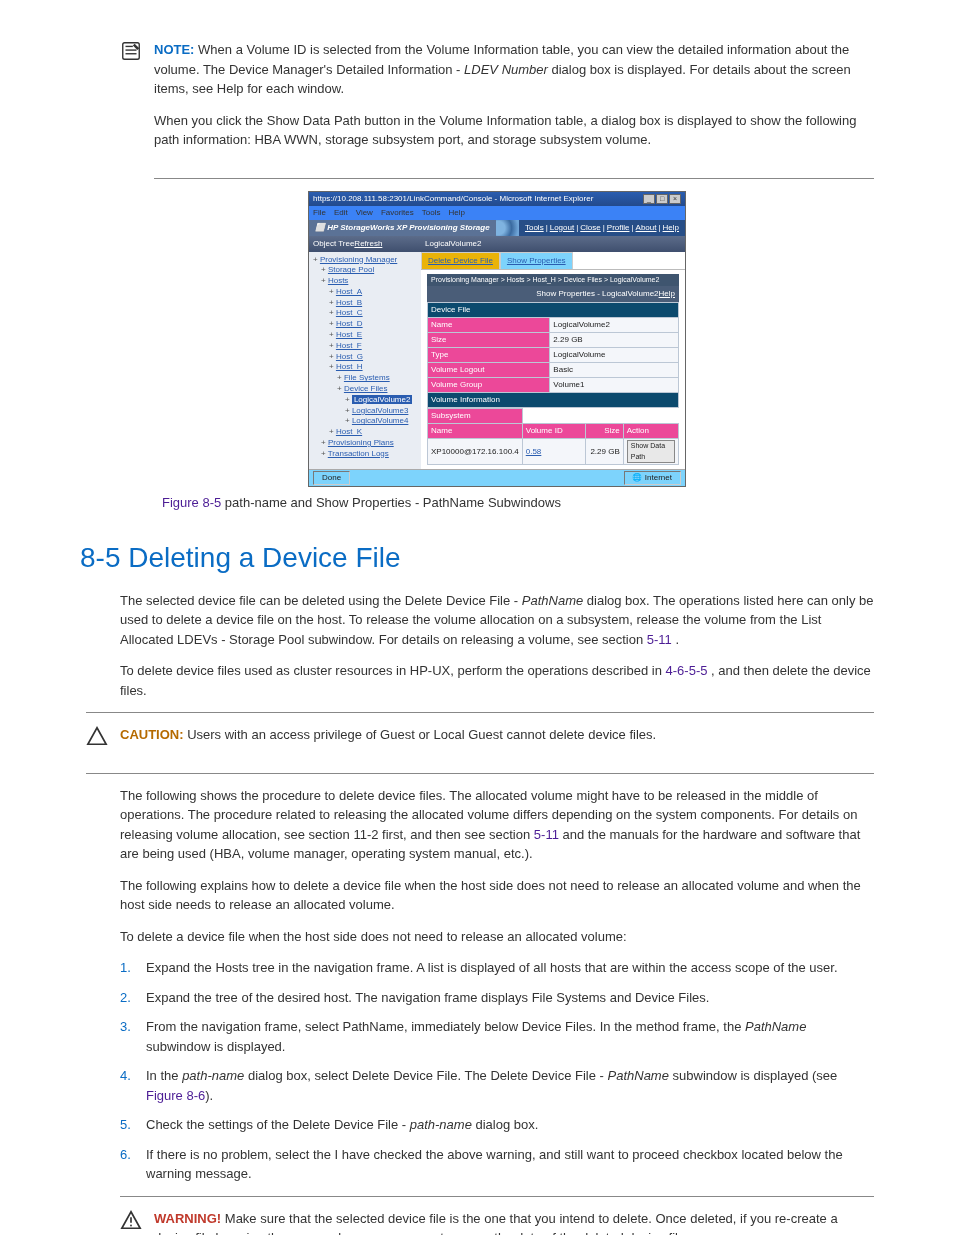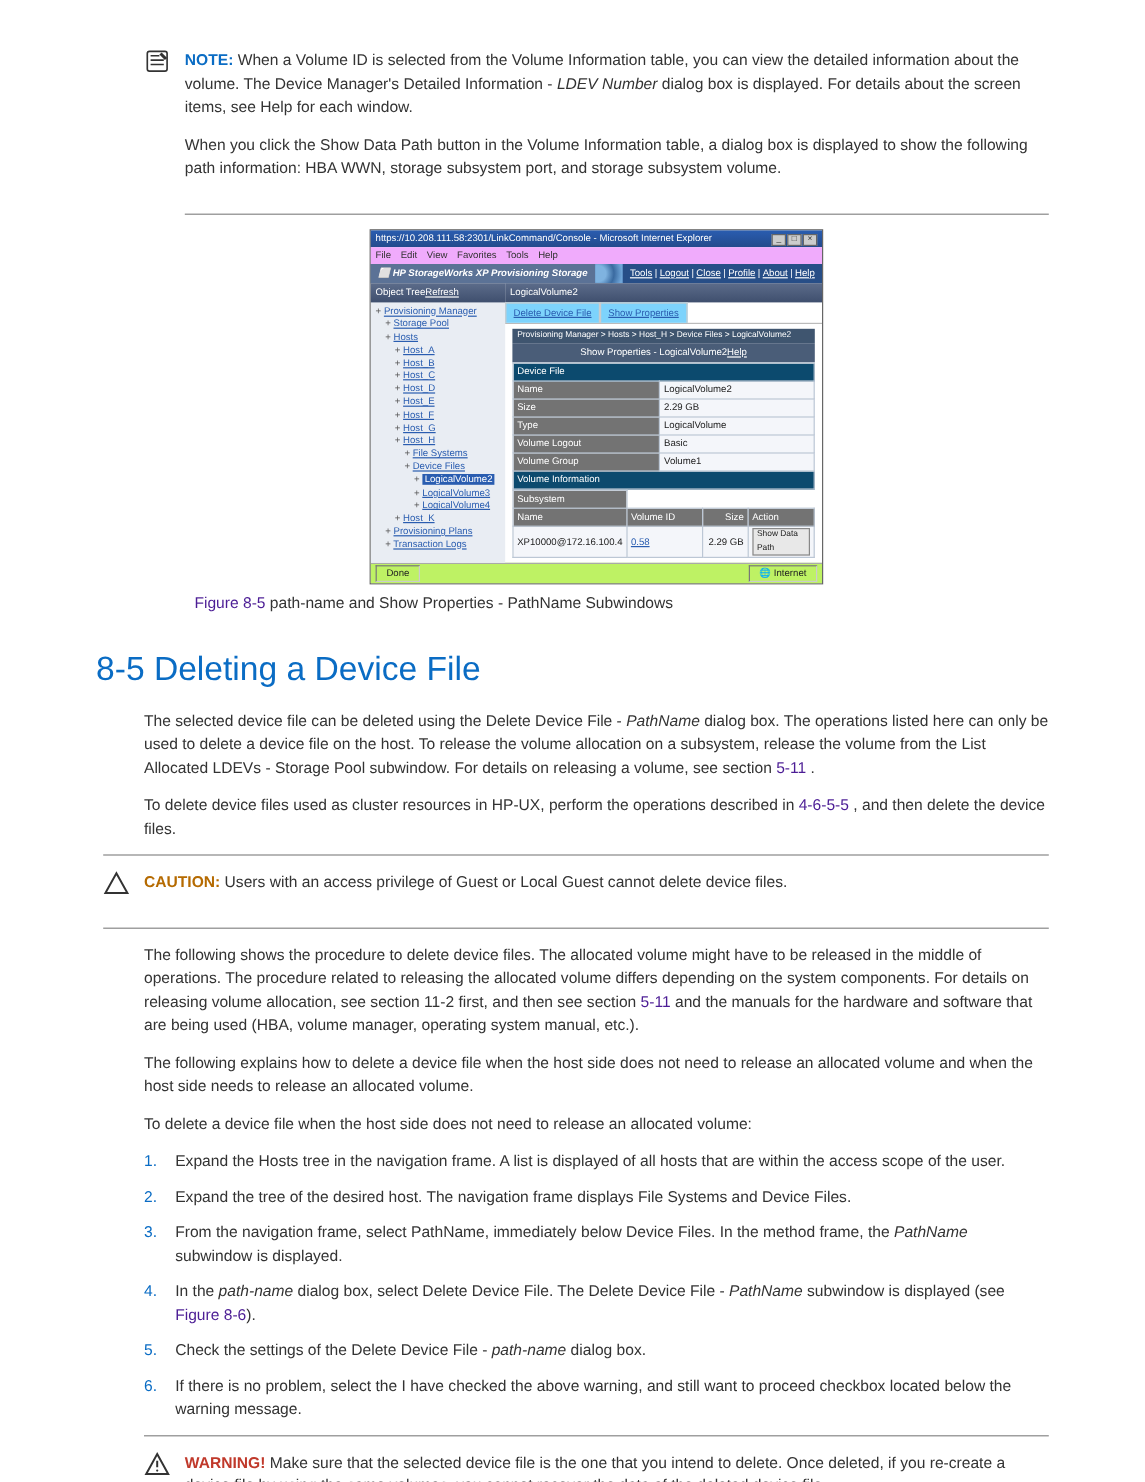--- a/index.html
+++ b/index.html
@@ -72,7 +72,7 @@
     text-align:center; color:#333;
   }
   .shot .menubar {
-    background:#f0abfc; display:flex; gap:8px; padding:1px 4px;
+    background:#3b82f6; display:flex; gap:8px; padding:1px 4px;
     color:#333;
   }
   .shot .brandbar {

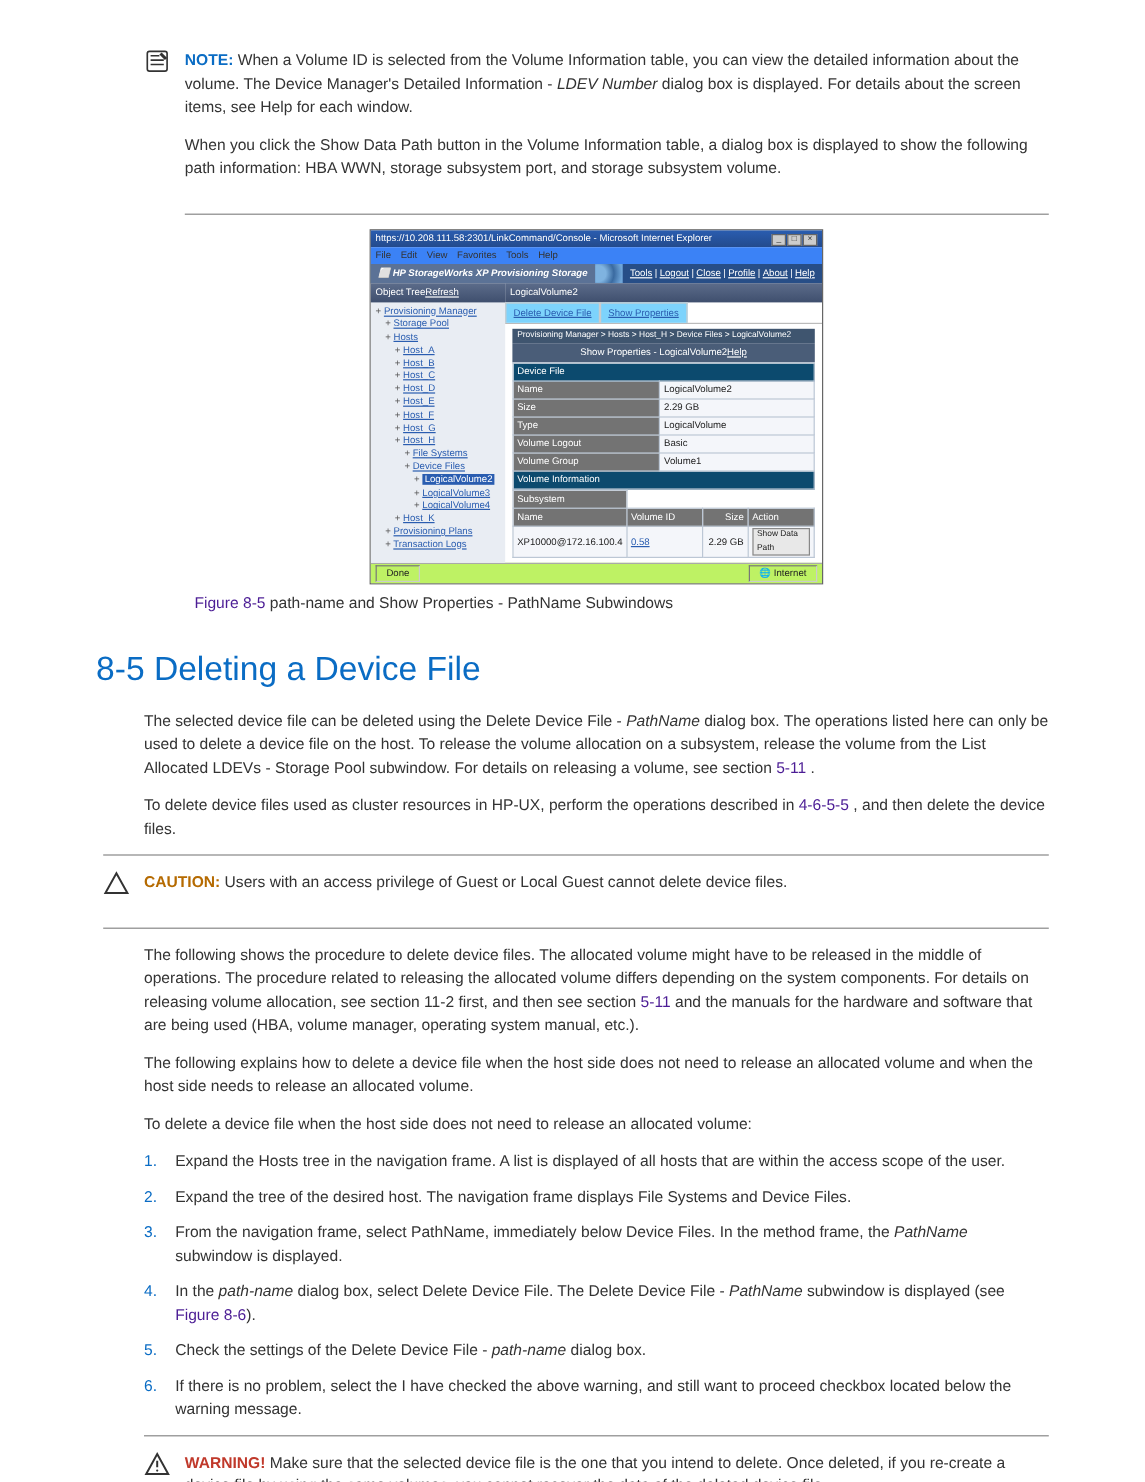--- a/index.html
+++ b/index.html
@@ -120,7 +120,7 @@
     border:1px solid #ccc; border-bottom:none; padding:2px 6px;
     background:#7dd3fc; color:#2a5db0; text-decoration:underline;
   }
-  .shot .right .methodnav div:first-child{ background:#7dd3fc;}
+  .shot .right .methodnav div:first-child{ background:#eab308;}
   .shot .right .pad{ padding:4px 6px; }
   .shot .right .crumb{
     background:#3f556f; color:#fff; padding:1px 4px; font-size:7px;

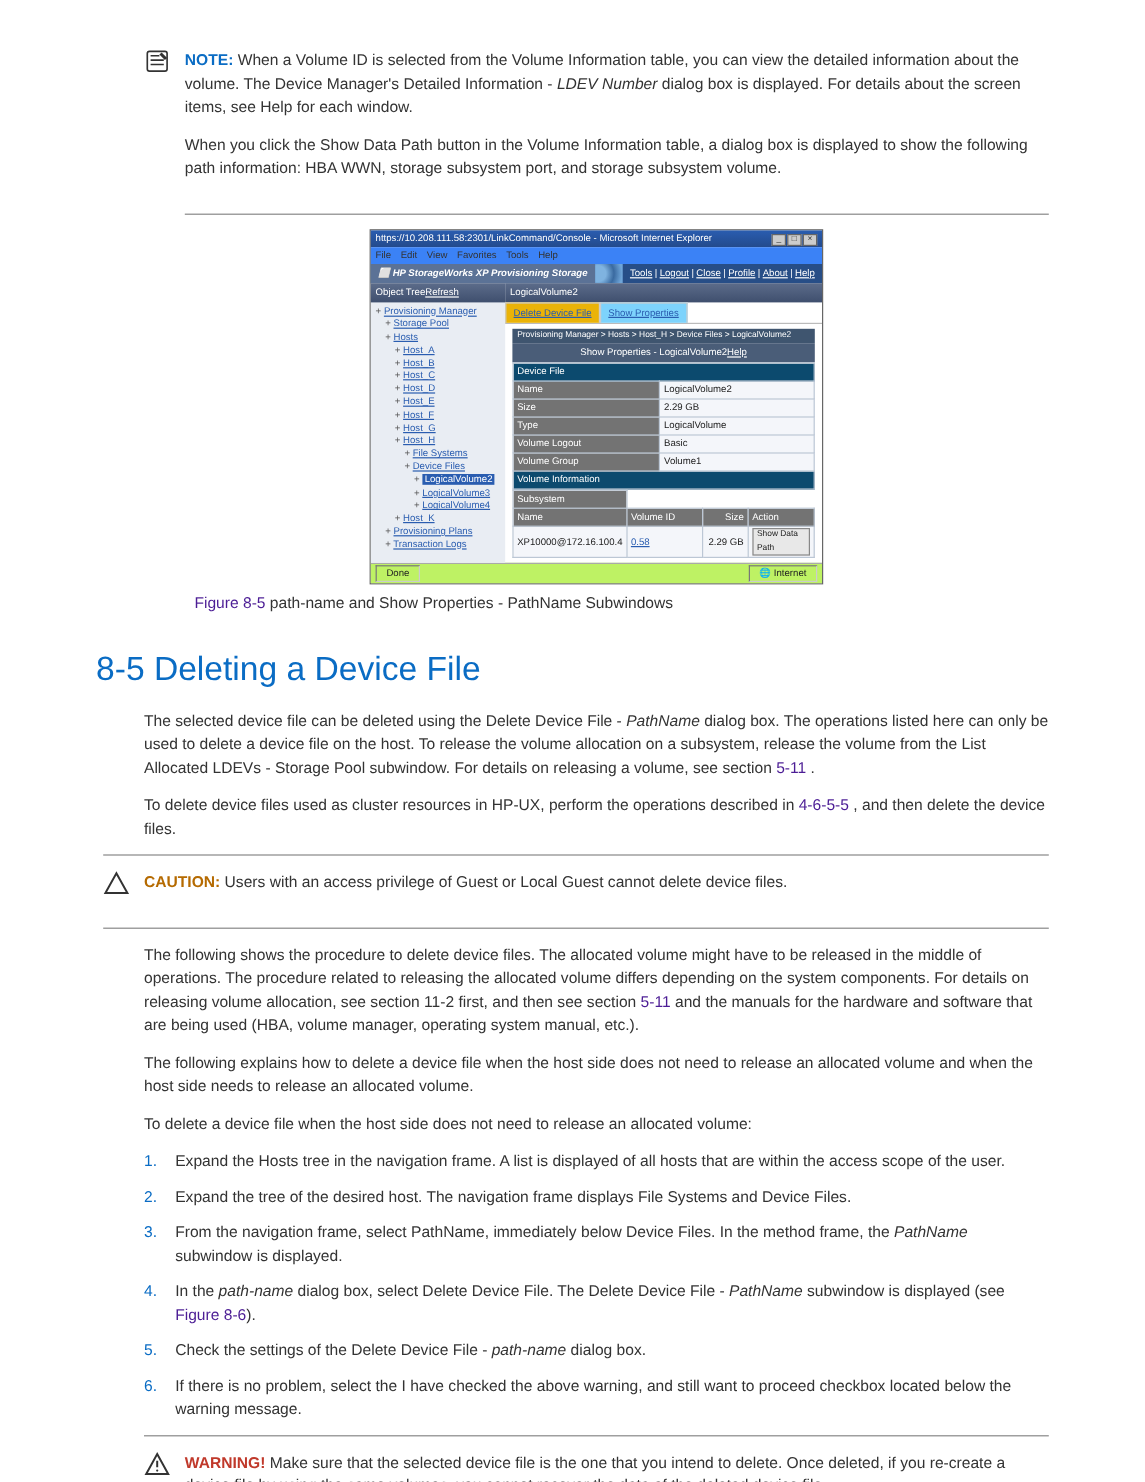--- a/index.html
+++ b/index.html
@@ -127,7 +127,7 @@
   }
   .shot .right .subhead{
     background:#4a5d78; color:#fff; padding:2px 4px;
-    display:flex; justify-content:center;
+    display:flex; justify-content:flex-end;
   }
   .shot .right .subhead a{ color:#fff; text-decoration:underline;}
   .shot table.tbl{

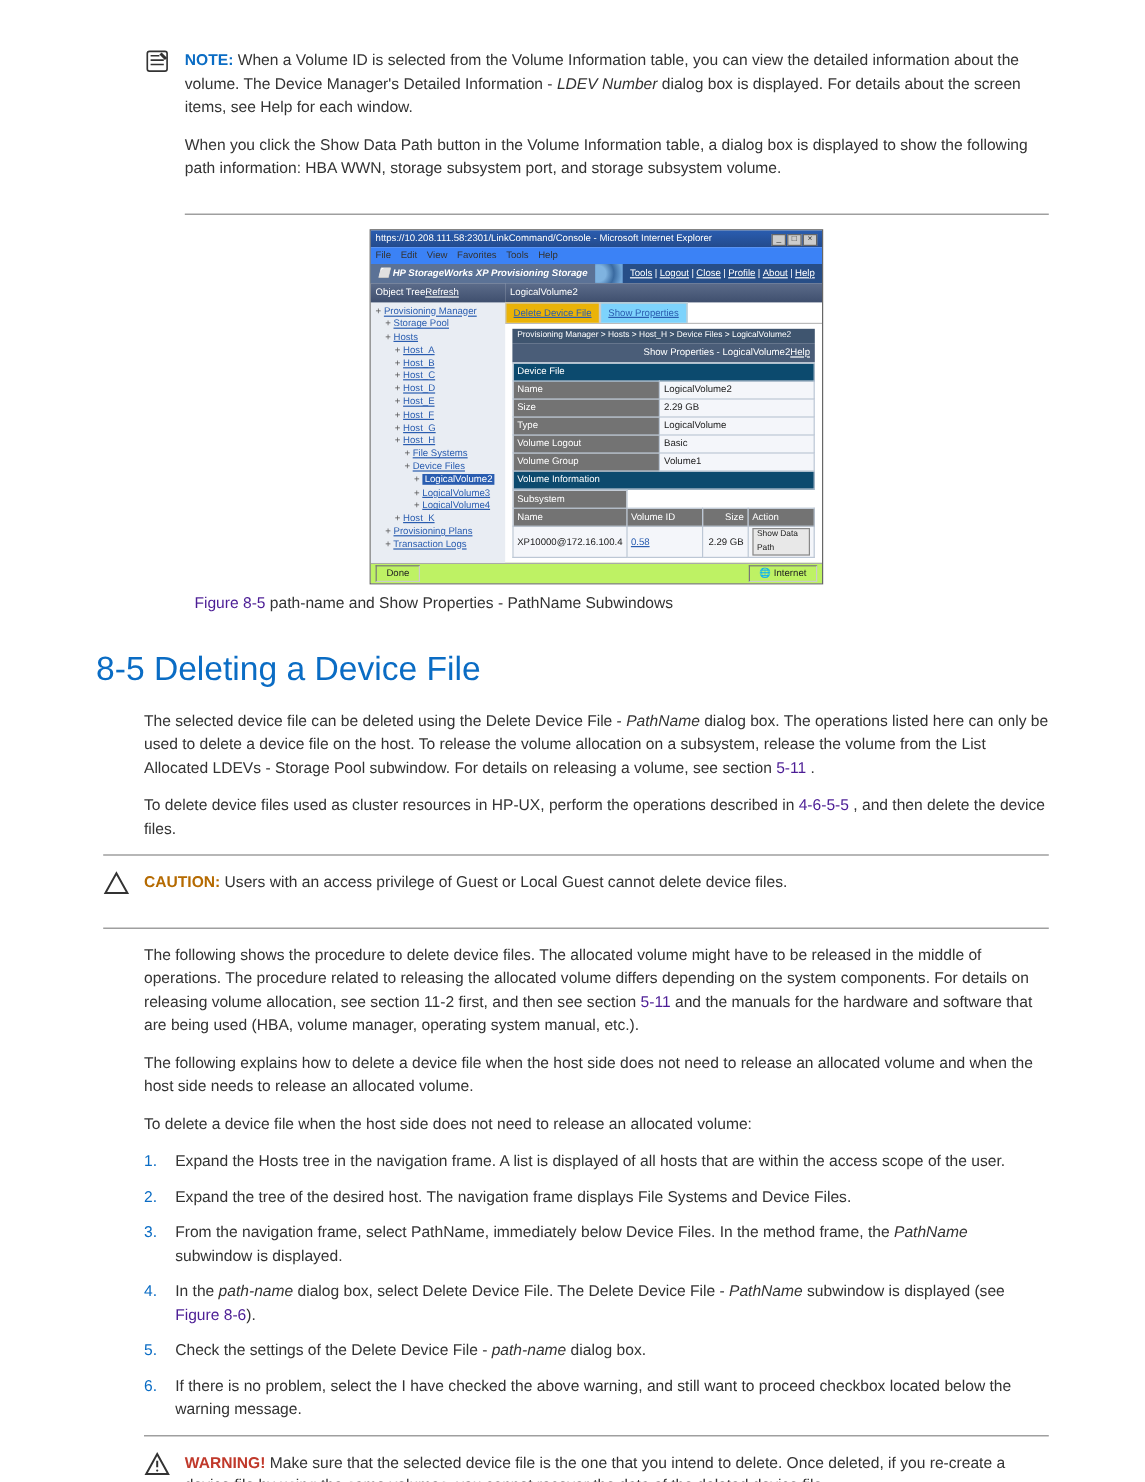--- a/index.html
+++ b/index.html
@@ -136,7 +136,7 @@
   .shot table.tbl th, .shot table.tbl td{
     border:1px solid #bcc7d5; padding:1px 3px; text-align:left;
   }
-  .shot table.tbl th{ background:#737373; color:#fff; font-weight:normal;}
+  .shot table.tbl th{ background:#ec4899; color:#fff; font-weight:normal;}
   .shot table.tbl th.sec{ background:#0c4a6e; color:#fff; }
   .shot table.tbl td{ background:#f4f6fa; }
   .shot .action-btn{

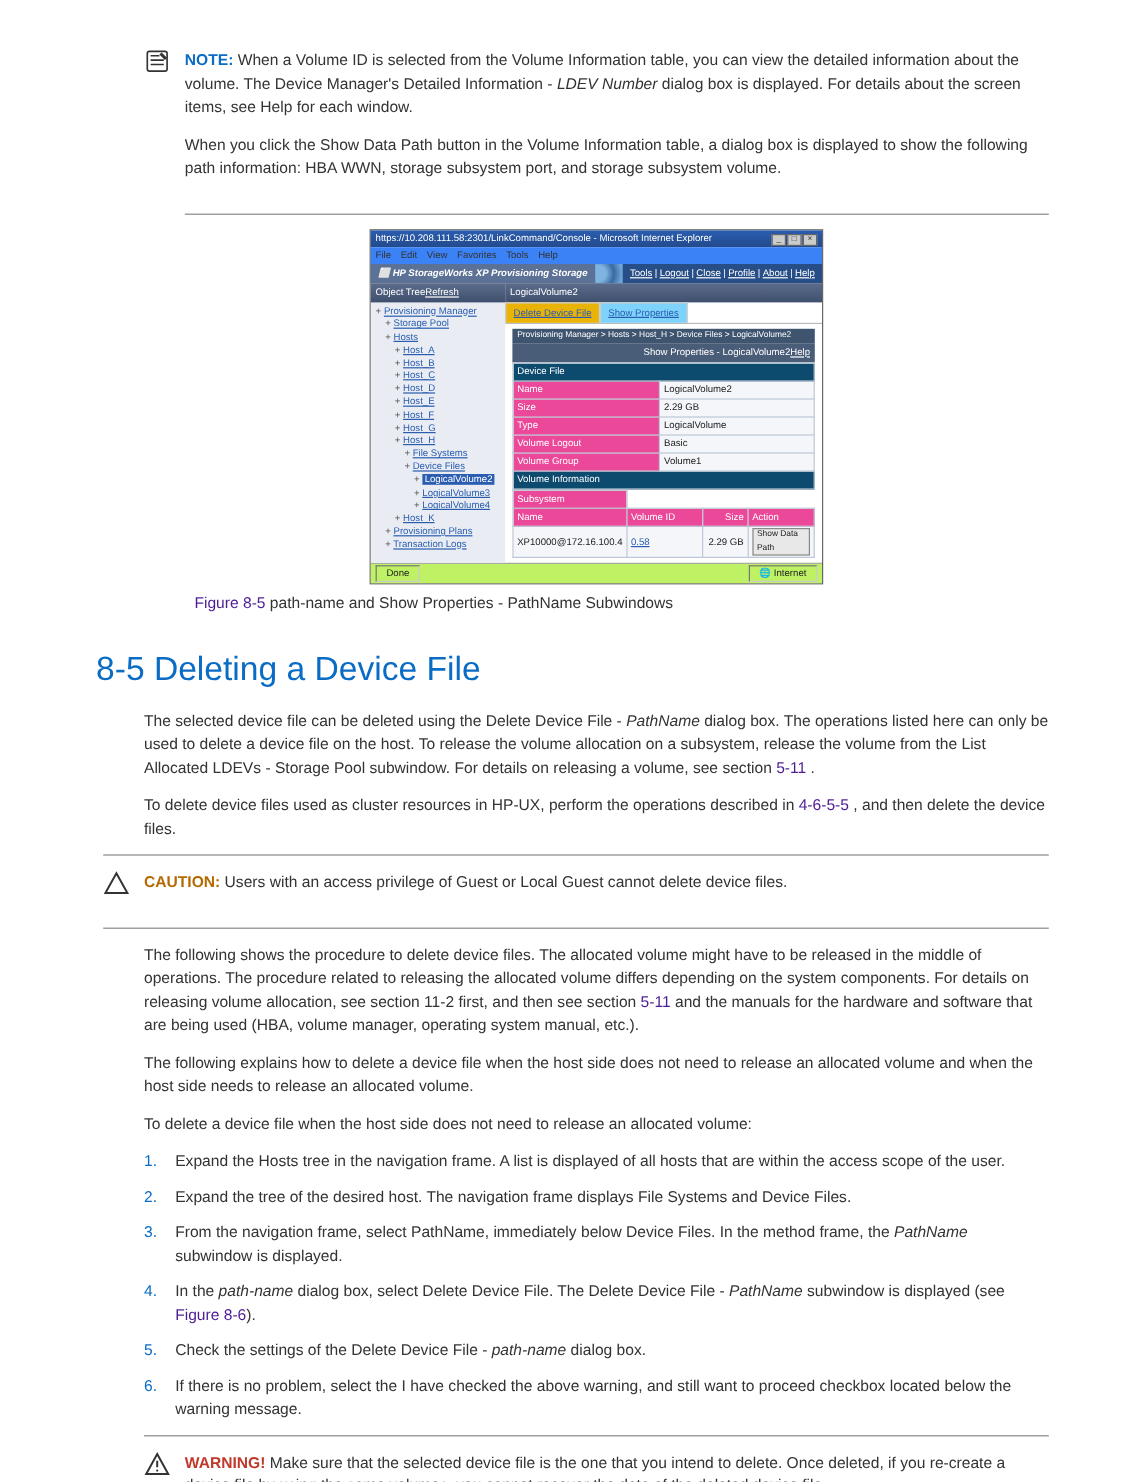--- a/index.html
+++ b/index.html
@@ -144,7 +144,7 @@
     display:inline-block;
   }
   .shot .statusbar{
-    background:#bef264; border-top:1px solid #aaa; display:flex;
+    background:#7dd3fc; border-top:1px solid #aaa; display:flex;
     padding:1px 4px; font-size:8px; justify-content:space-between;
   }
   .shot .statusbar span.box{

